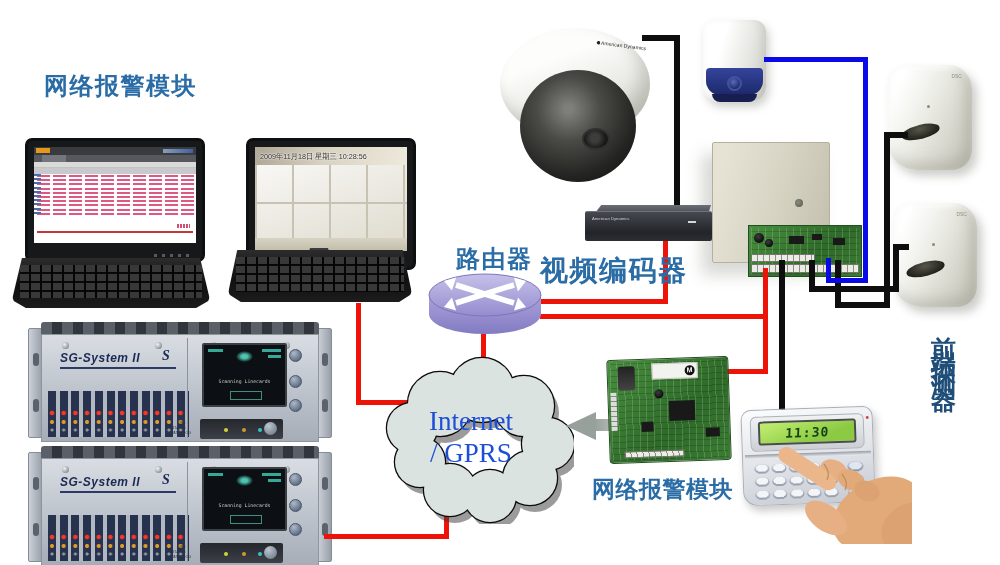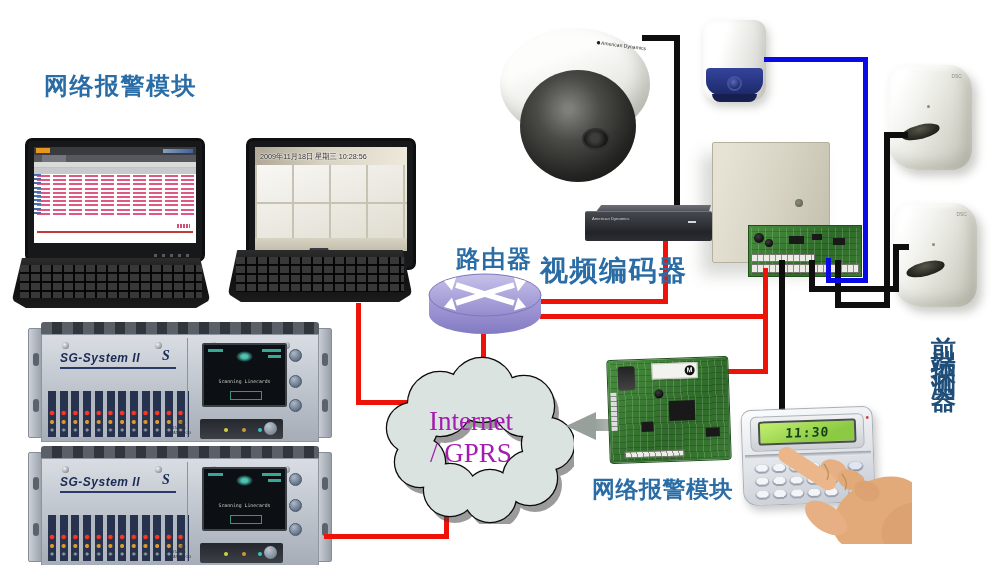--- a/index.html
+++ b/index.html
@@ -176,7 +176,7 @@
   .enc-led{position:absolute;right:16px;top:9px;width:8px;height:2px;background:#d6d7d9;}
   .router{position:absolute;left:428px;top:270px;width:114px;height:68px;}
   .cloud{position:absolute;left:378px;top:352px;width:196px;height:172px;}
-  .cloud-line{position:absolute;width:150px;text-align:center;color:#a21caf;
+  .cloud-line{position:absolute;width:150px;text-align:center;color:#1d4ed8;
        font-family:"Liberation Serif",serif;font-size:27px;}
   .arrow-tail{position:absolute;left:594px;top:419px;width:28px;height:12px;
        background:linear-gradient(90deg,#98a09c,#c2c7c3);}

